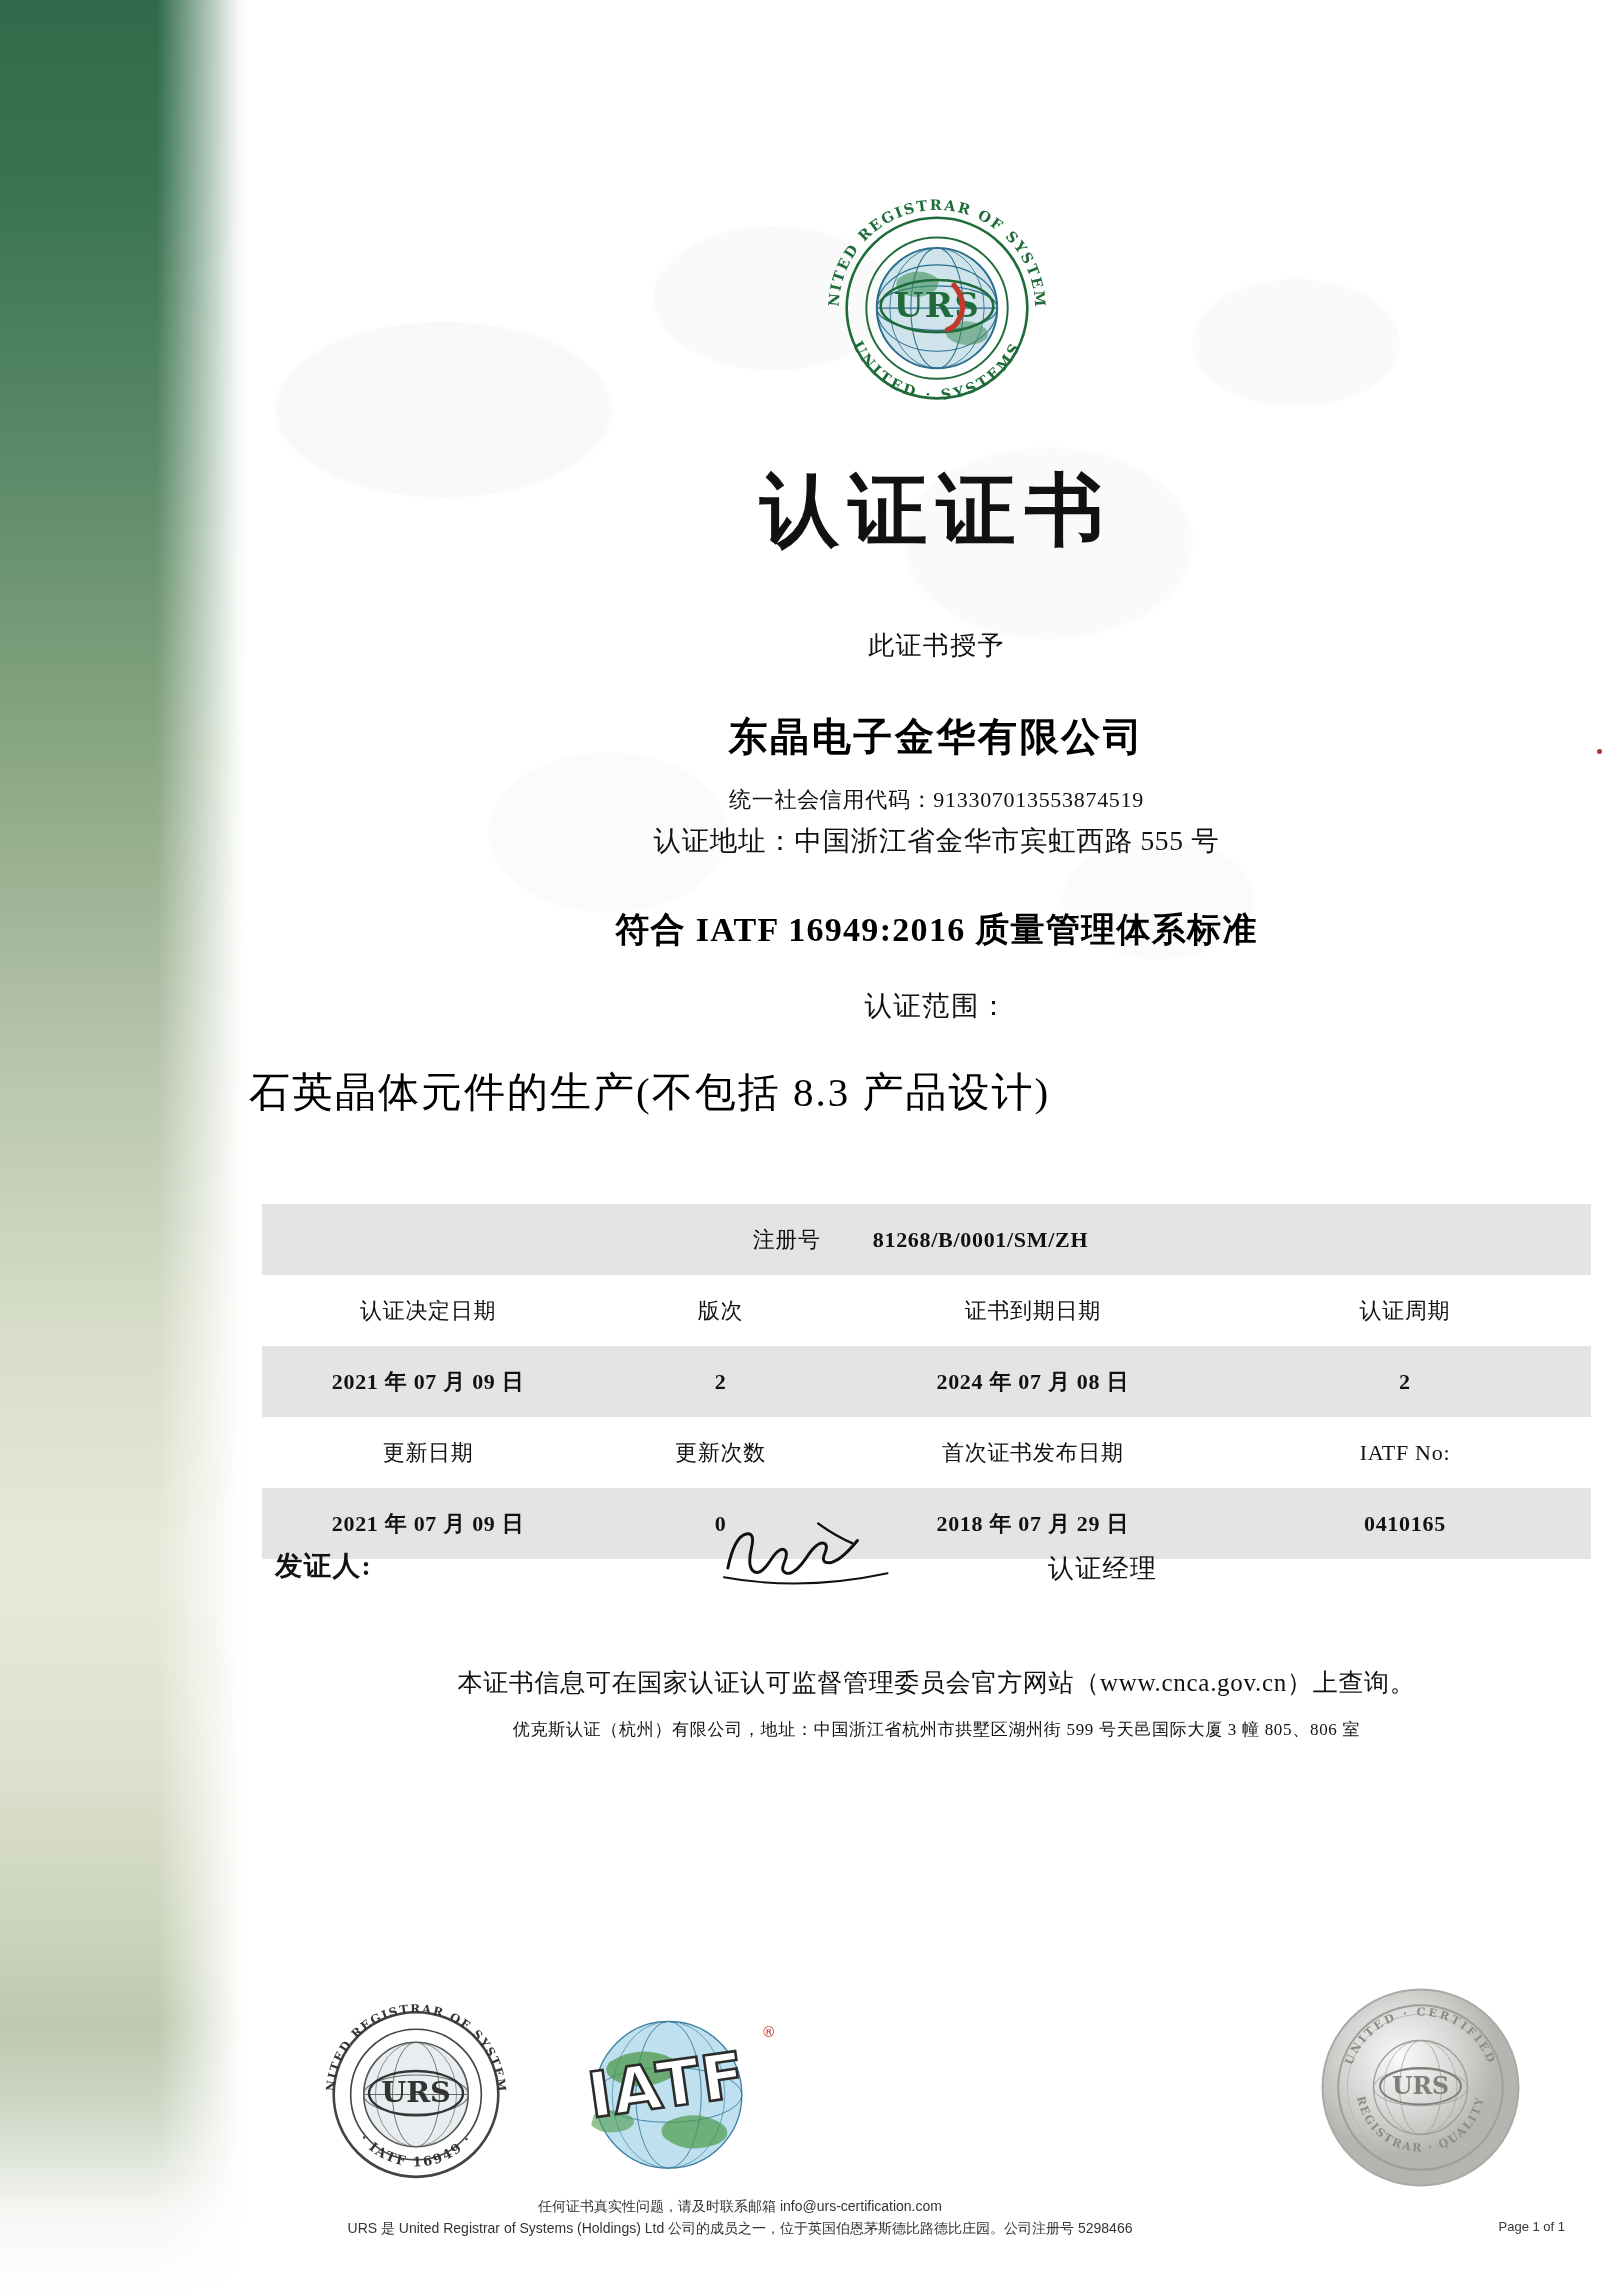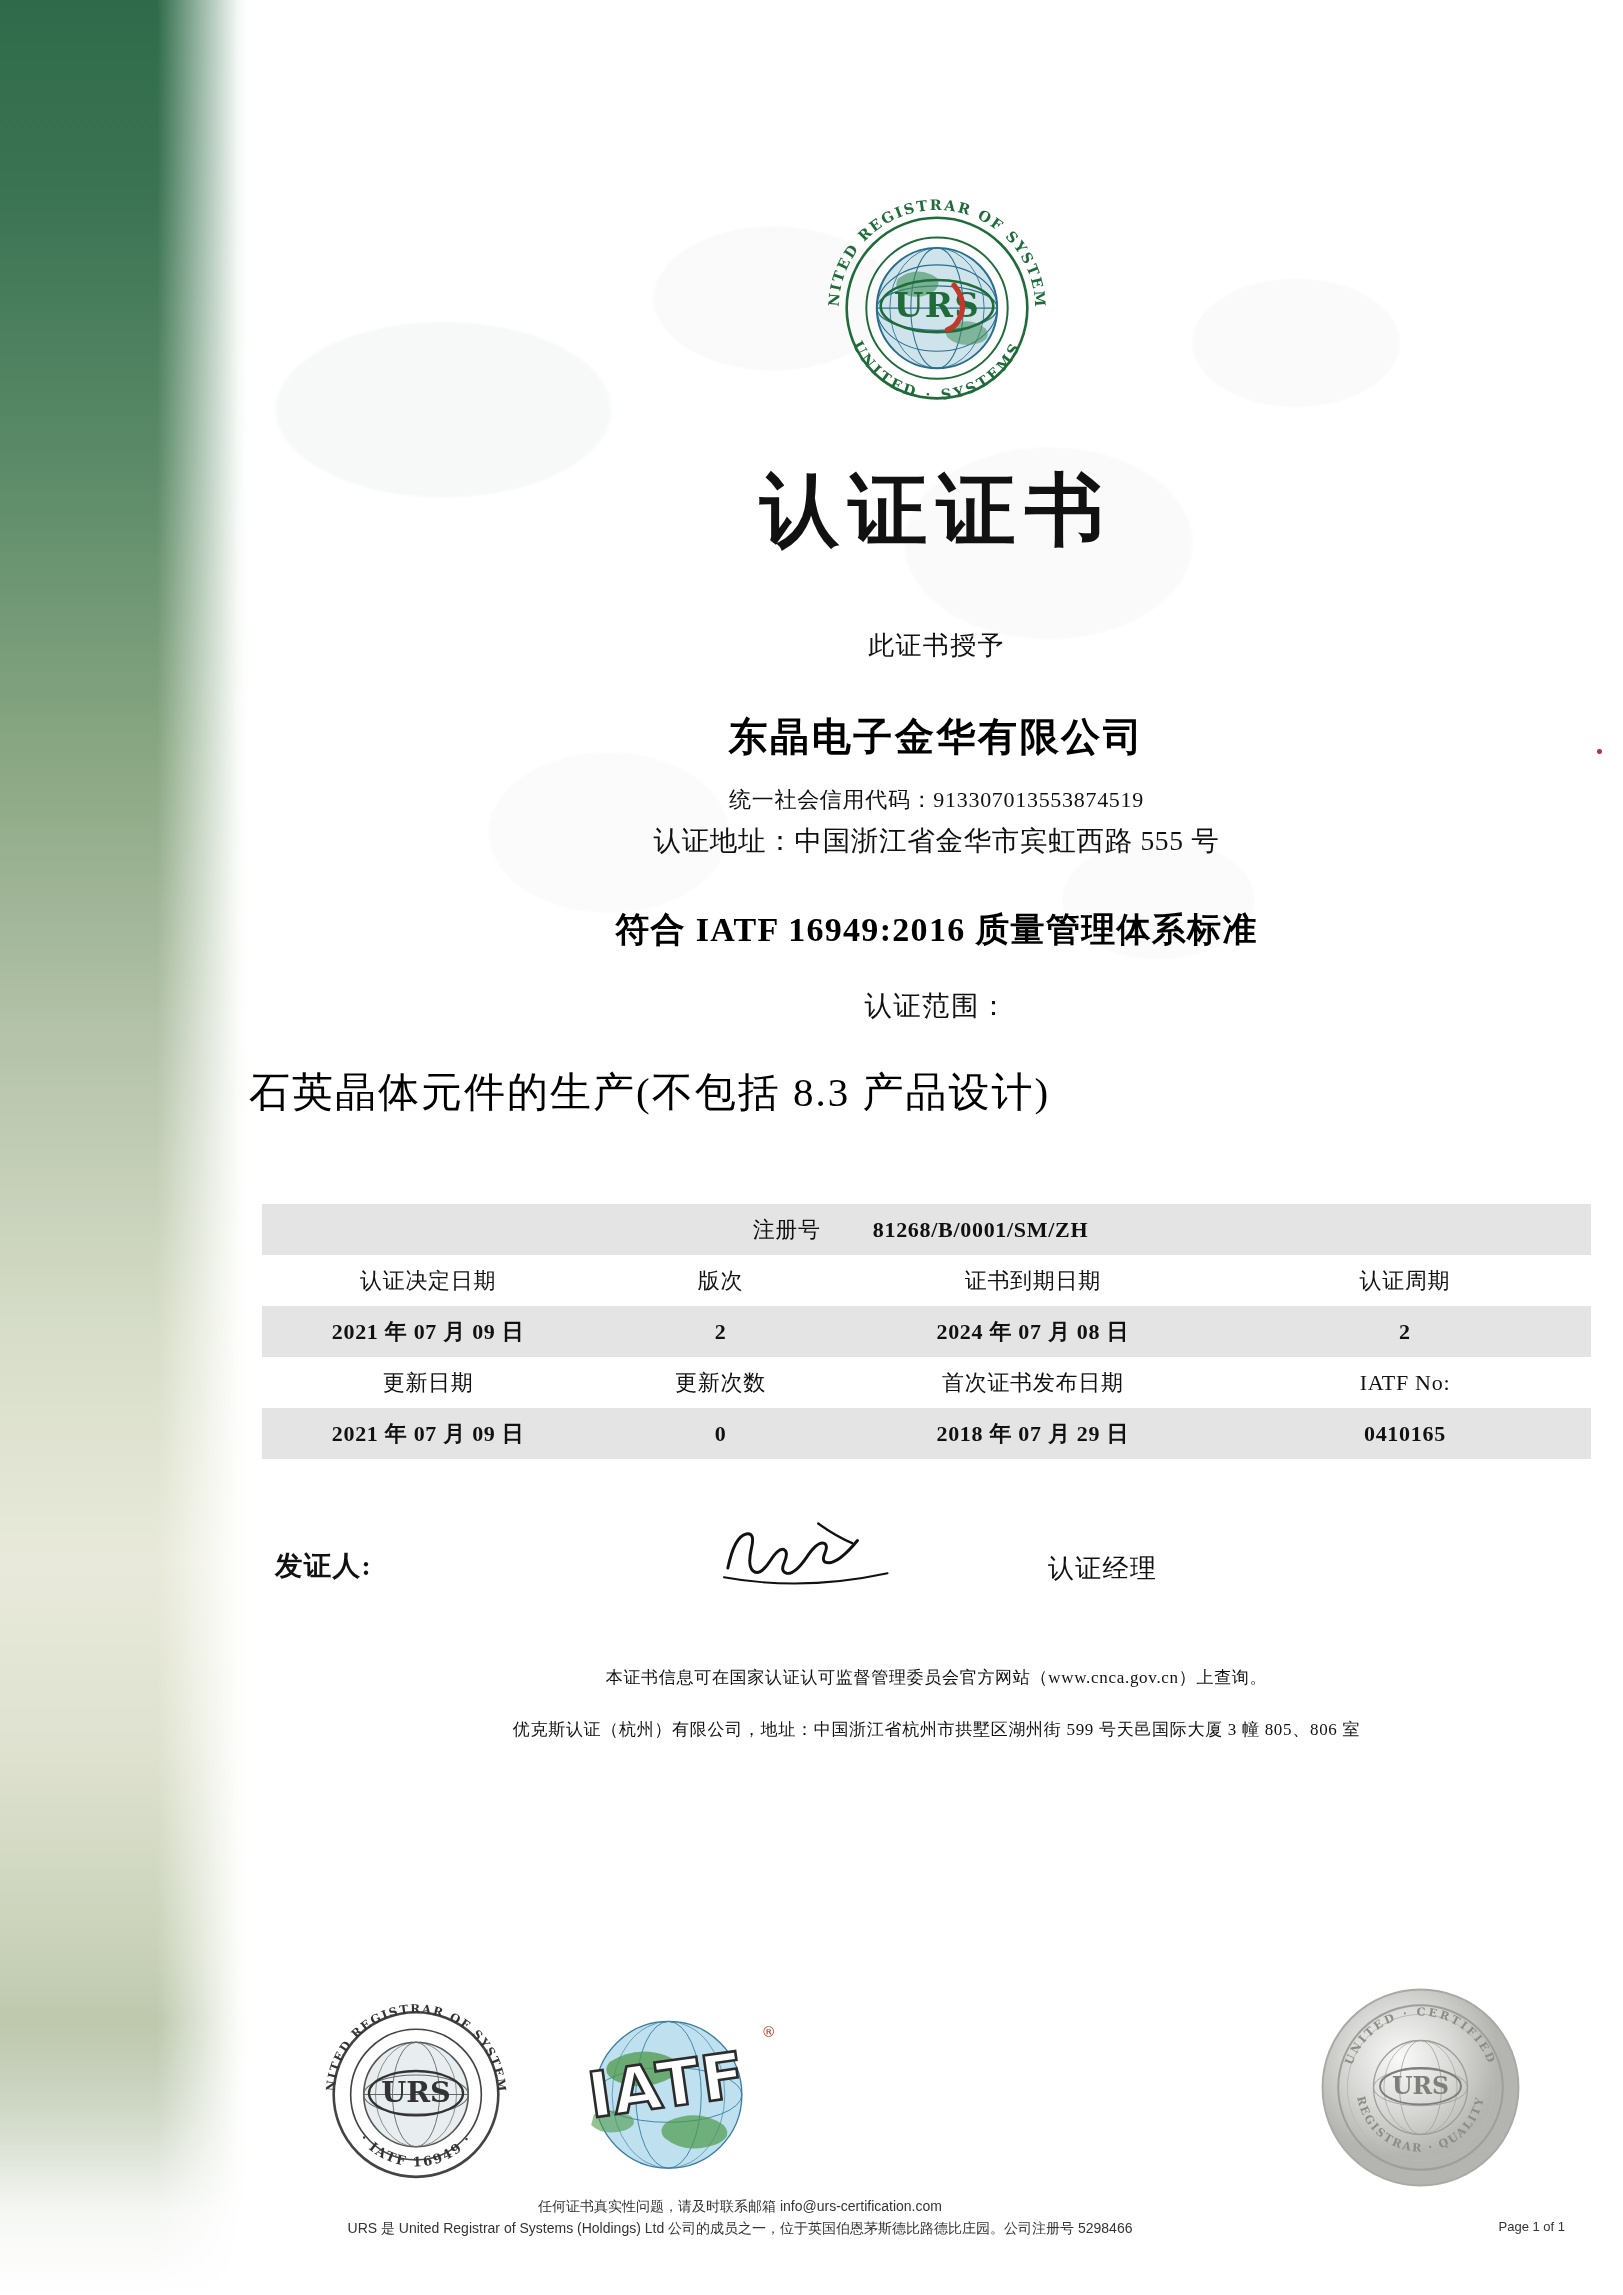--- a/index.html
+++ b/index.html
@@ -181,7 +181,7 @@
     vertical-align: middle;
     color: #111;
     letter-spacing: 0.7px;
-    padding: 0;
+    padding: 10px;
   }
   .row-shade td { background: #e4e4e4; }
   .row-plain td { background: #ffffff; text-align: center; }

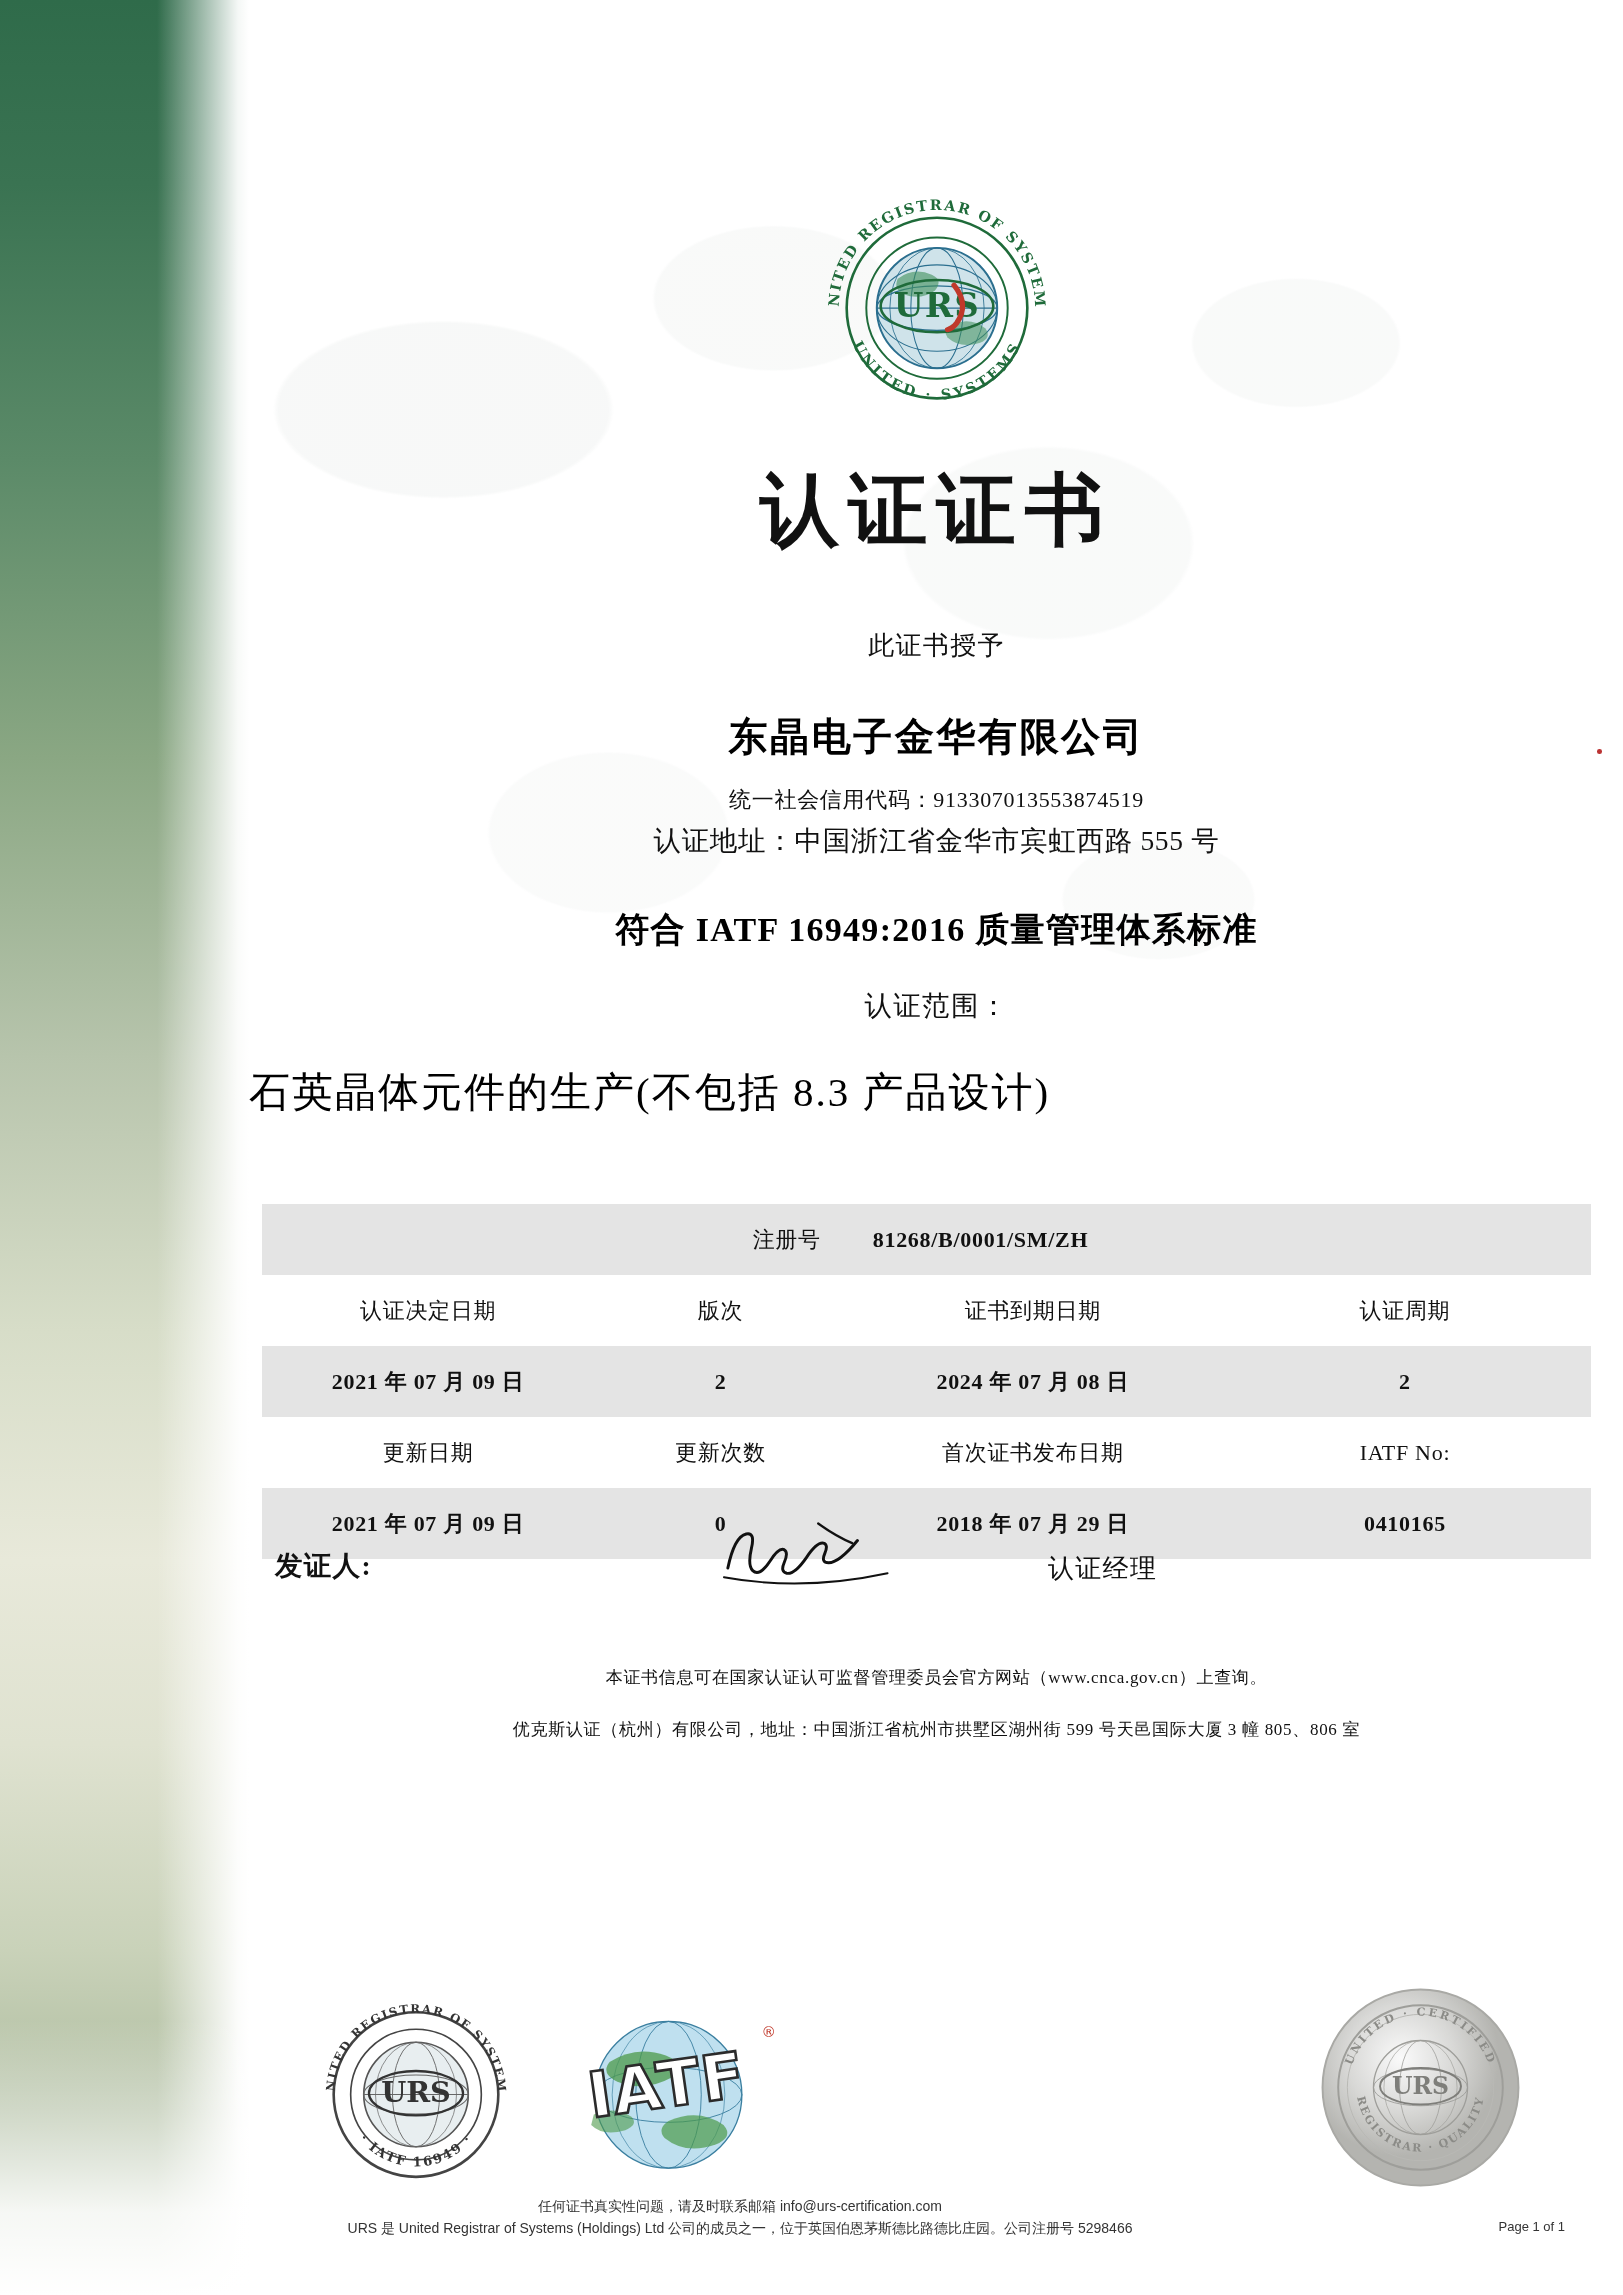--- a/index.html
+++ b/index.html
@@ -221,7 +221,7 @@
     top: 1666px;
     width: 100%;
     text-align: center;
-    font-size: 17px;
+    font-size: 25px;
     color: #111;
     letter-spacing: 0.7px;
   }

